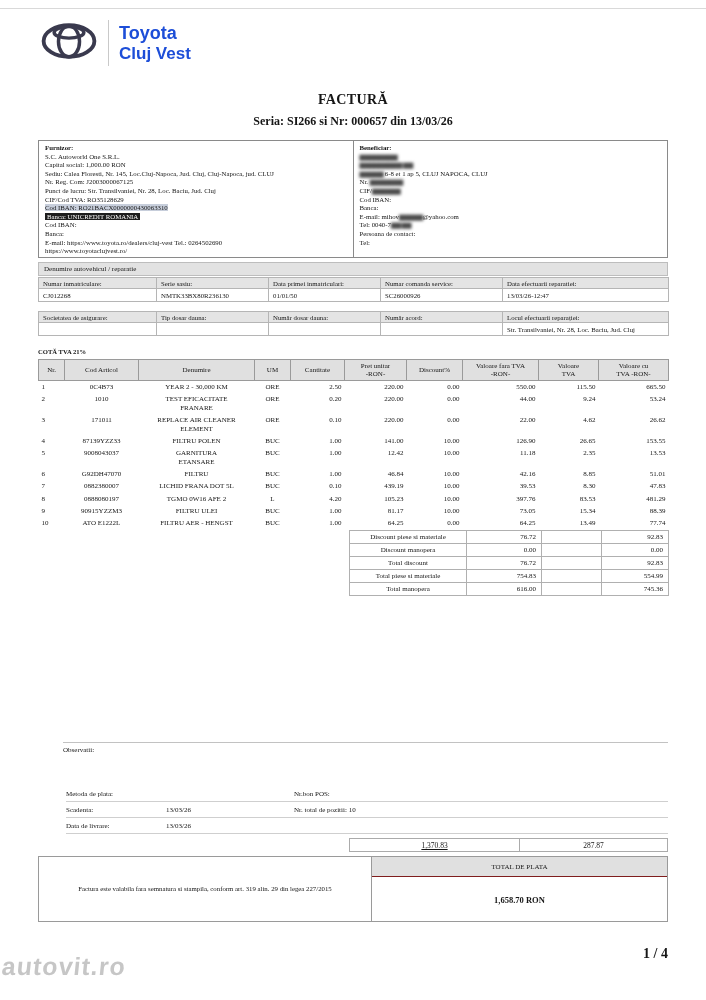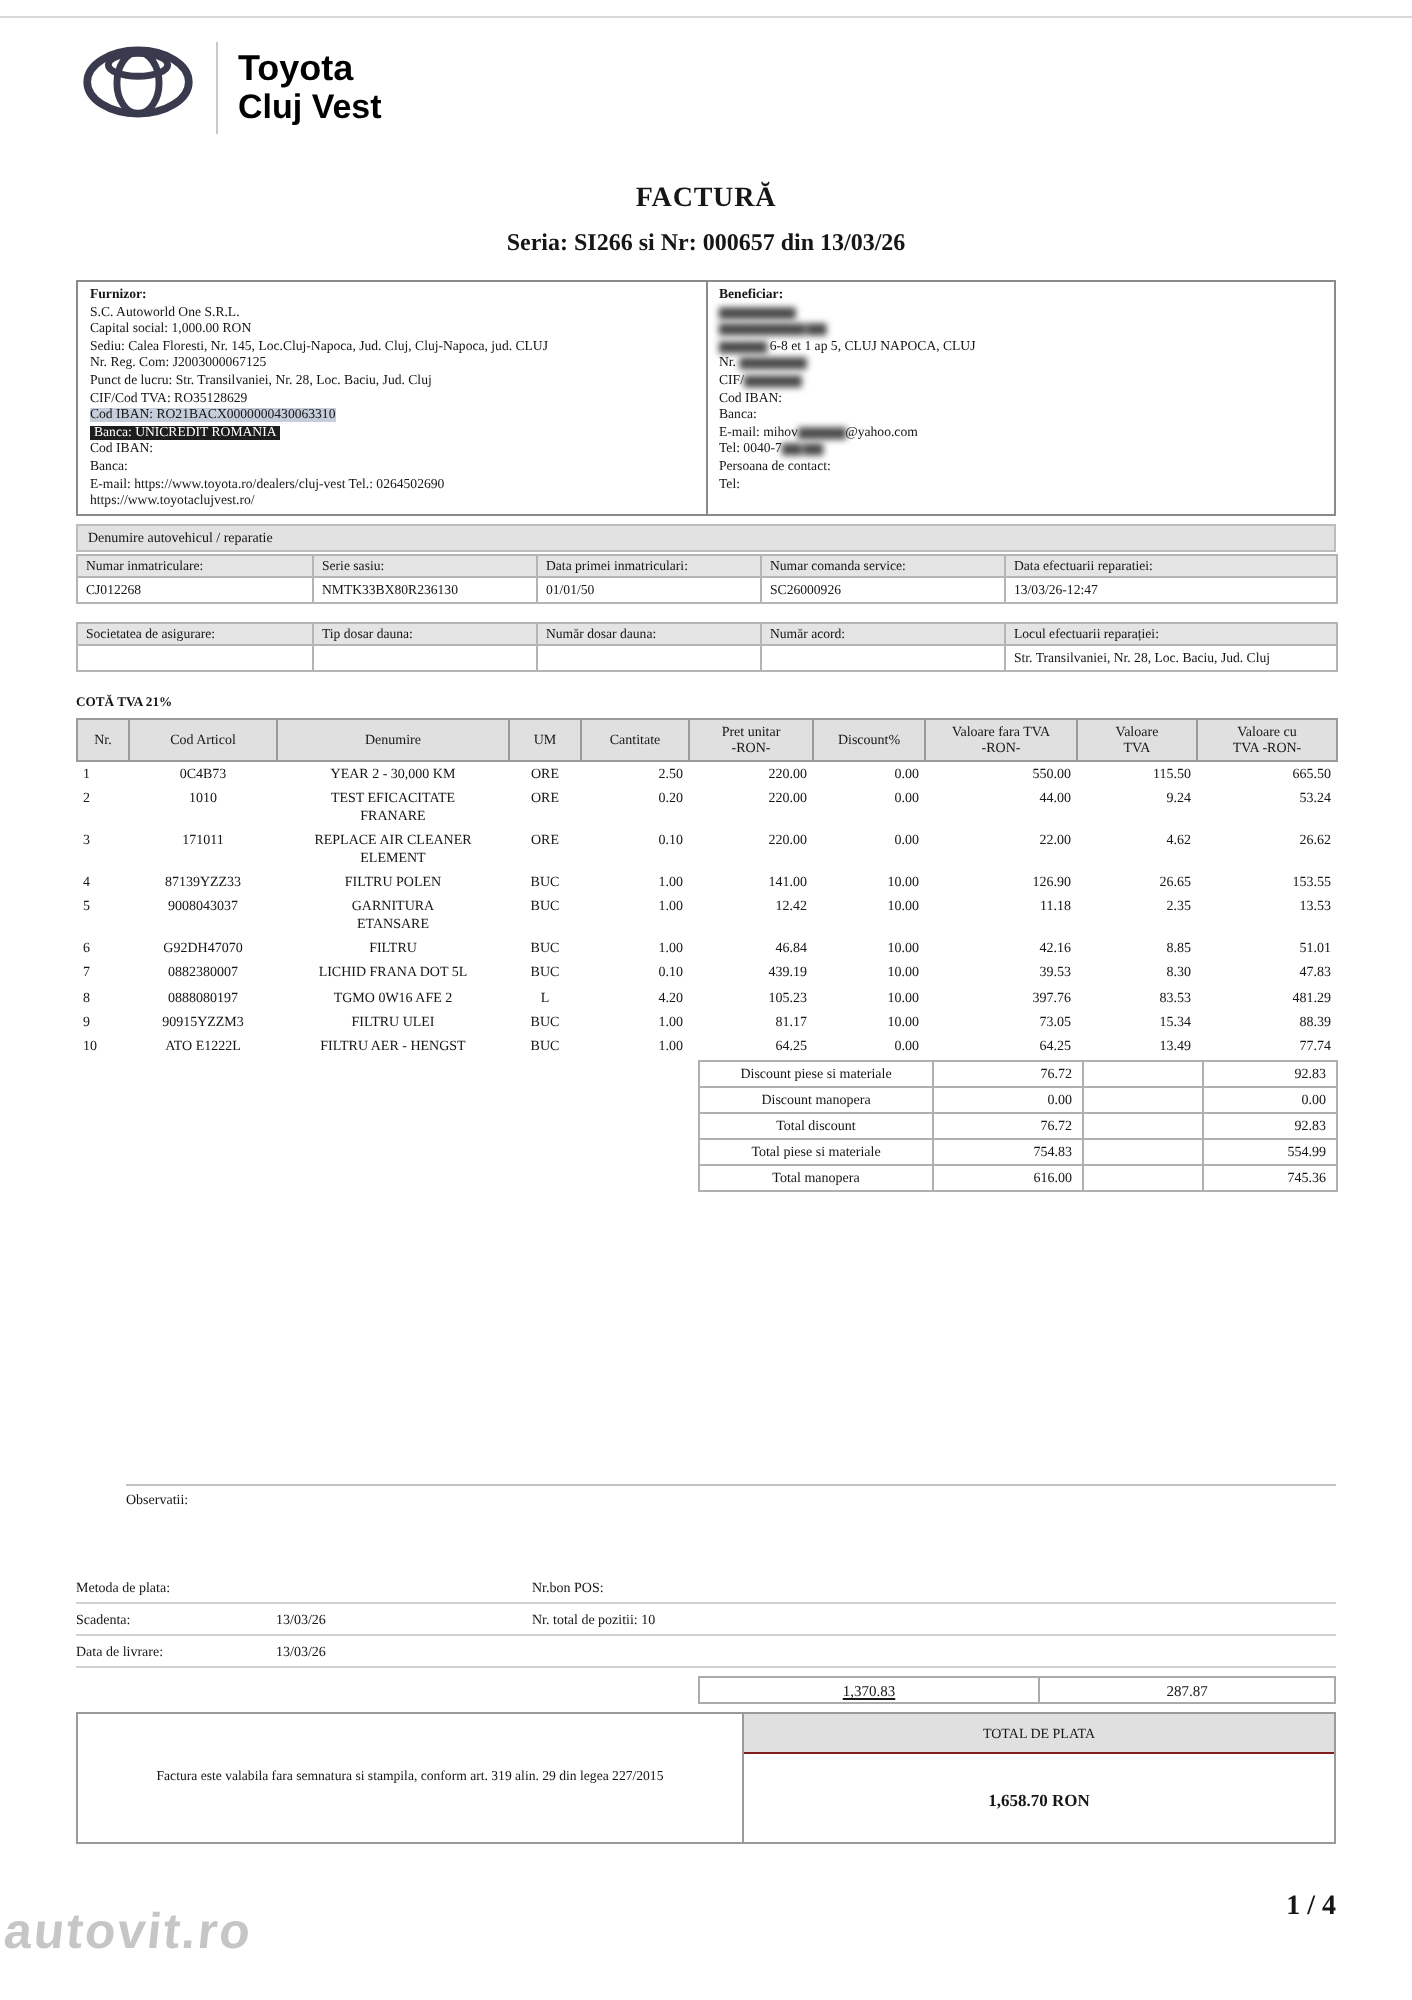--- a/index.html
+++ b/index.html
@@ -10,7 +10,7 @@
   
   .hdr { position:absolute; top:18px; left:40px; display:flex; align-items:center; gap:10px; }
   .vdiv { width:1px; height:46px; background:#c9c9c9; }
-  .brand { font-family:"Liberation Sans", sans-serif; color:#000000; font-weight:bold; line-height:1.12; }
+  .brand { font-family:"Liberation Sans", sans-serif; color:#1d4ed8; font-weight:bold; line-height:1.12; }
   .brand .l1 { font-size:18px; }
   .brand .l2 { font-size:17px; }
 

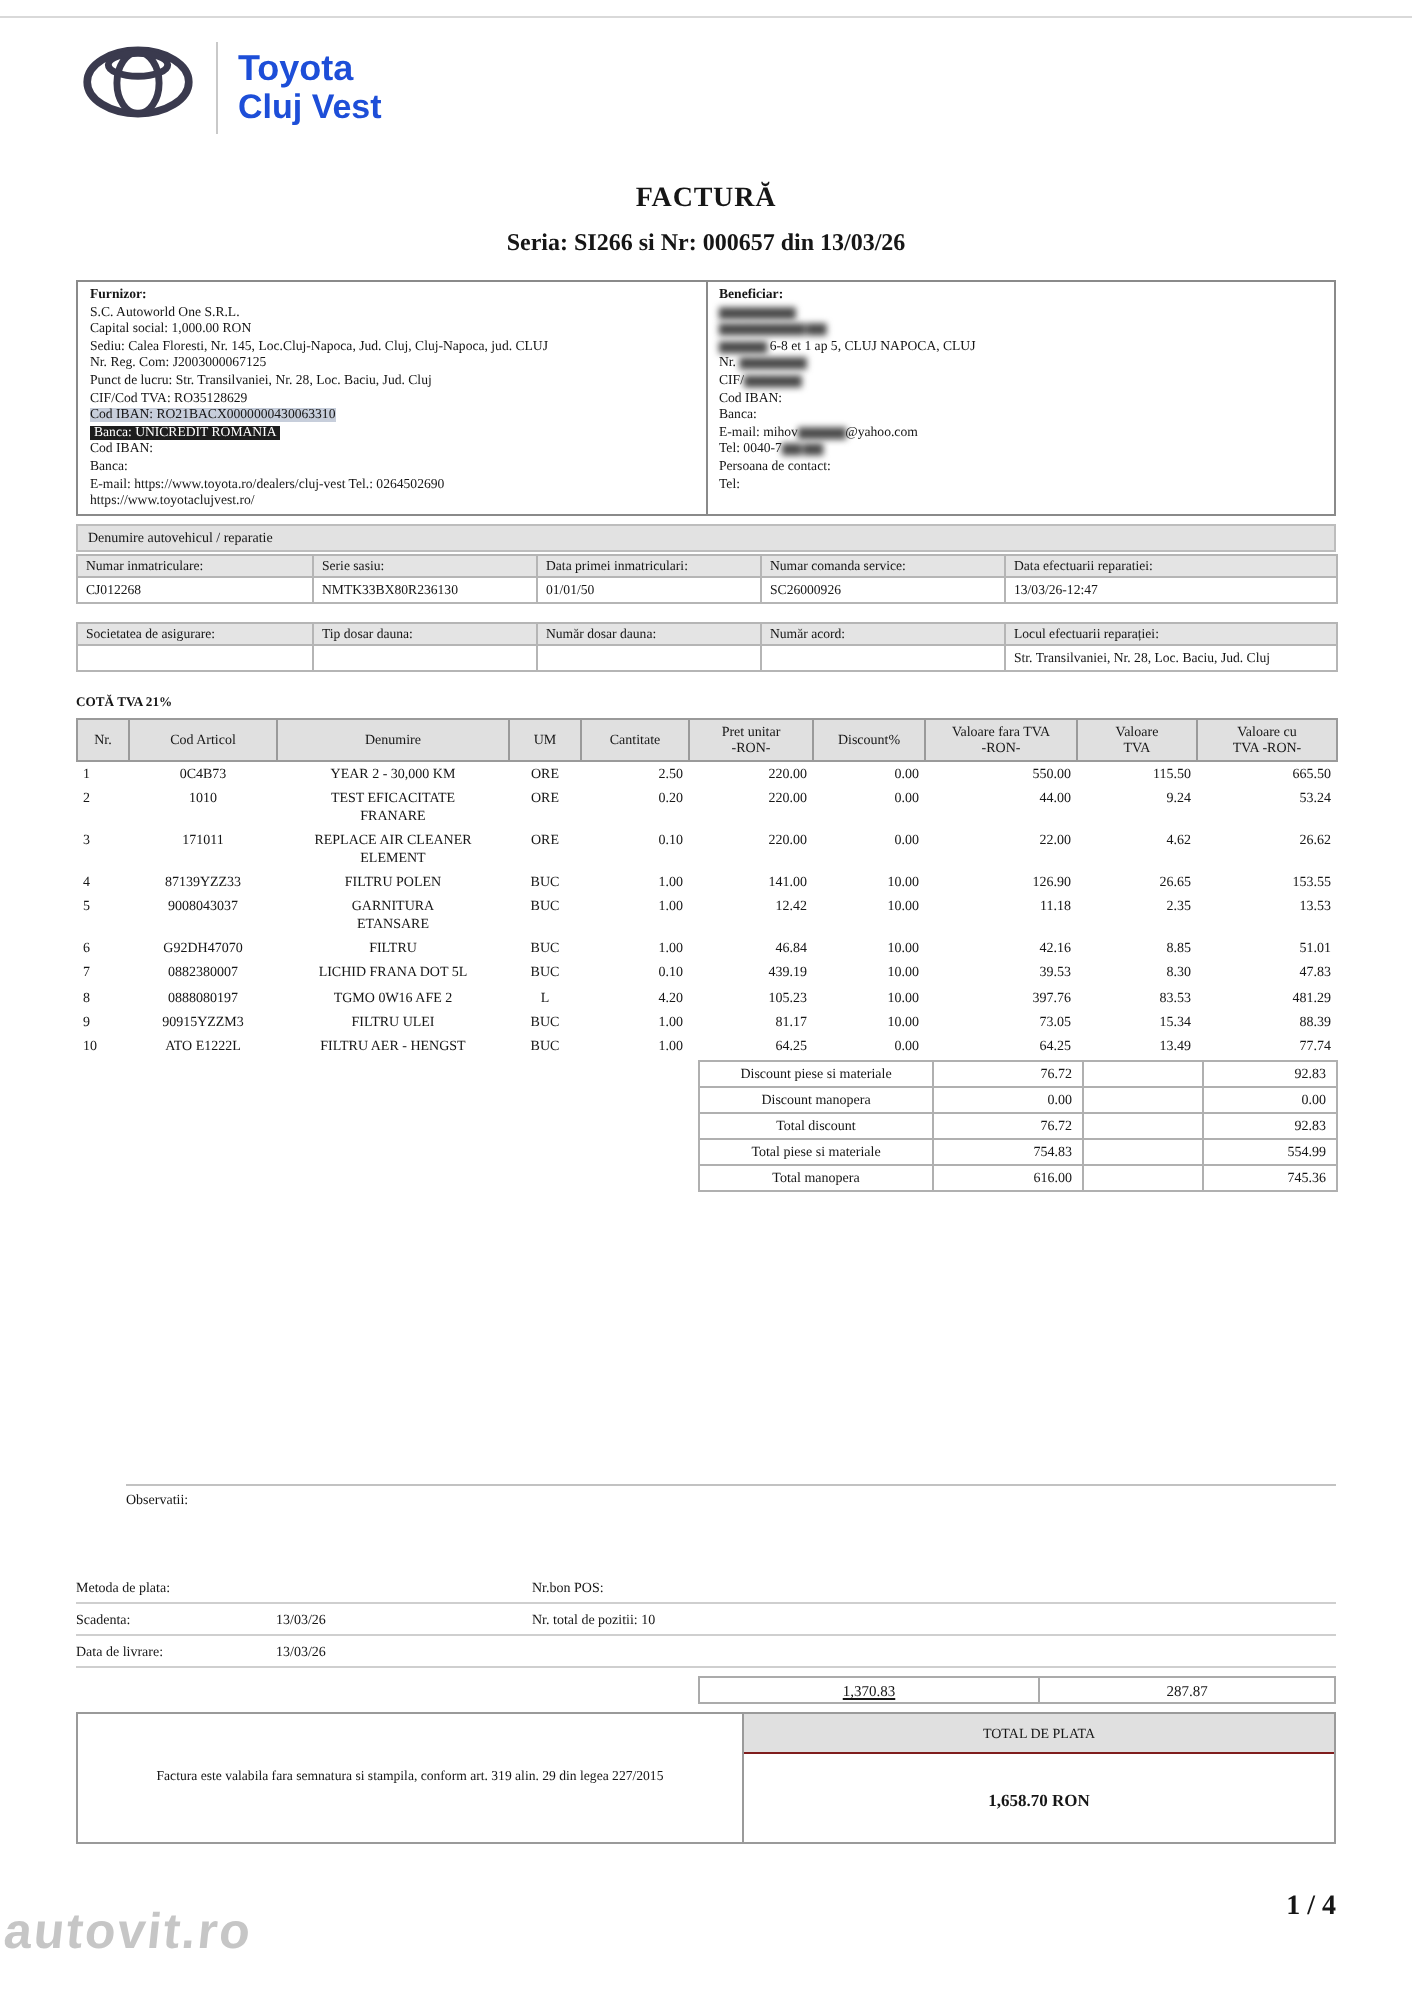--- a/index.html
+++ b/index.html
@@ -54,7 +54,7 @@
 
   
   .payment { position:absolute; left:38px; right:38px; top:786px; font-size:7px; }
-  .prow { display:flex; height:16px; align-items:center; border-bottom:1px solid #cfcfcf; }
+  .prow { display:flex; height:16px; align-items:center; border-bottom:1px solid #cfcfcf;margin-left:28px; }
   .pl { width:100px; } .pv { width:128px; } .pr { }
 
   

